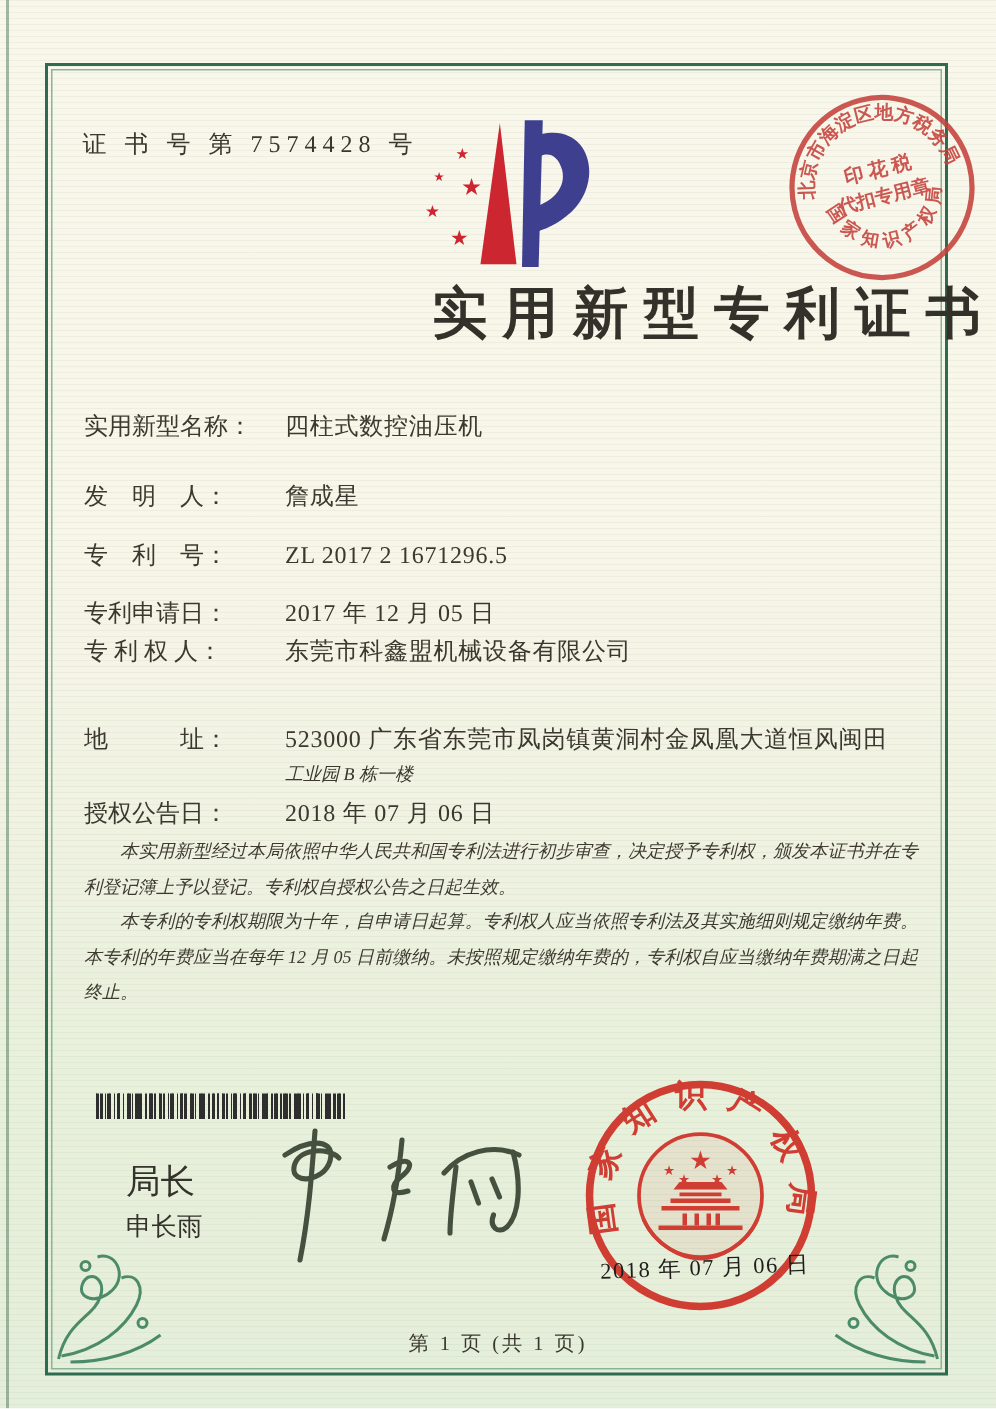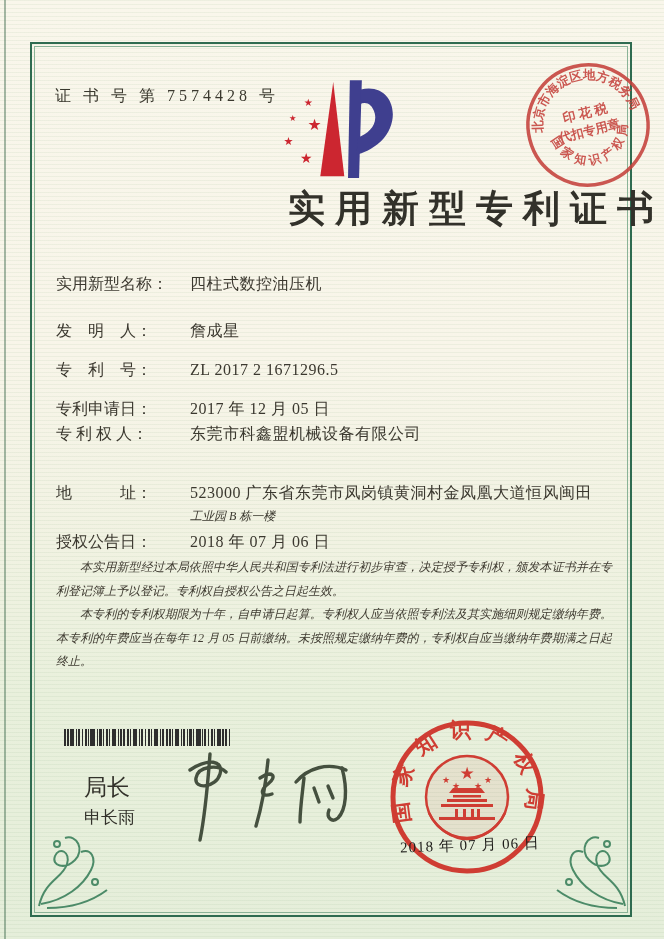--- a/index.html
+++ b/index.html
@@ -187,6 +187,7 @@
     </svg>
   </div>
 
+  <div class="footer">第 1 页 (共 1 页)</div>
 
 </div>
 

